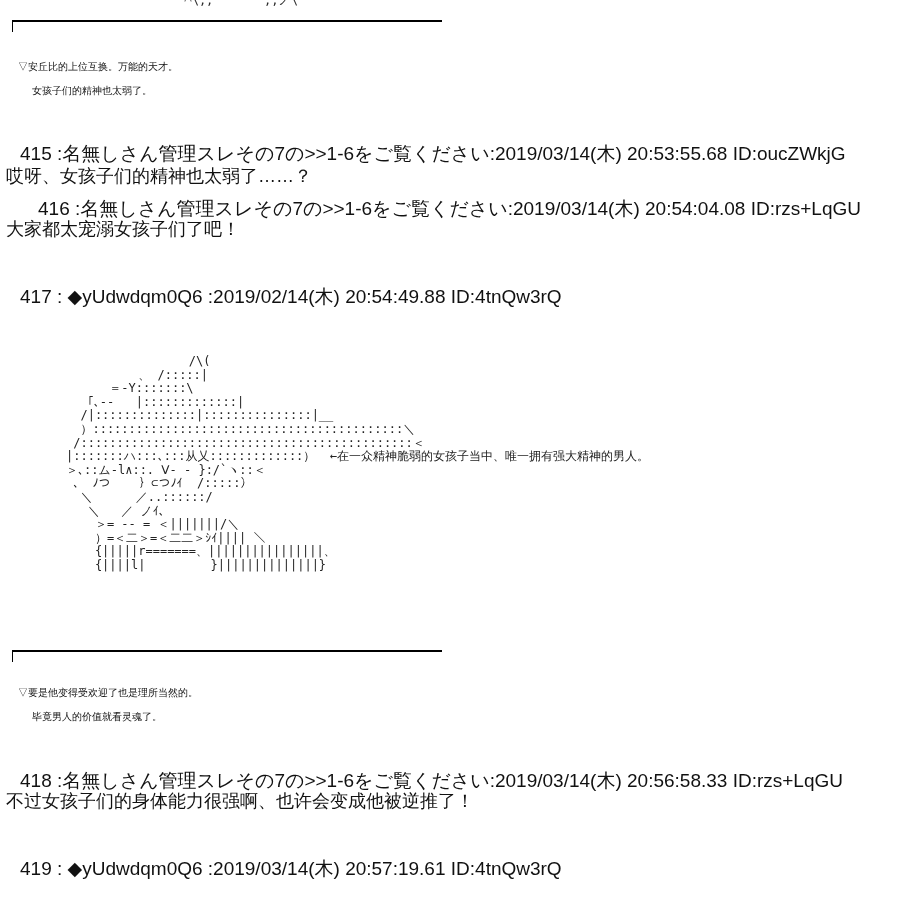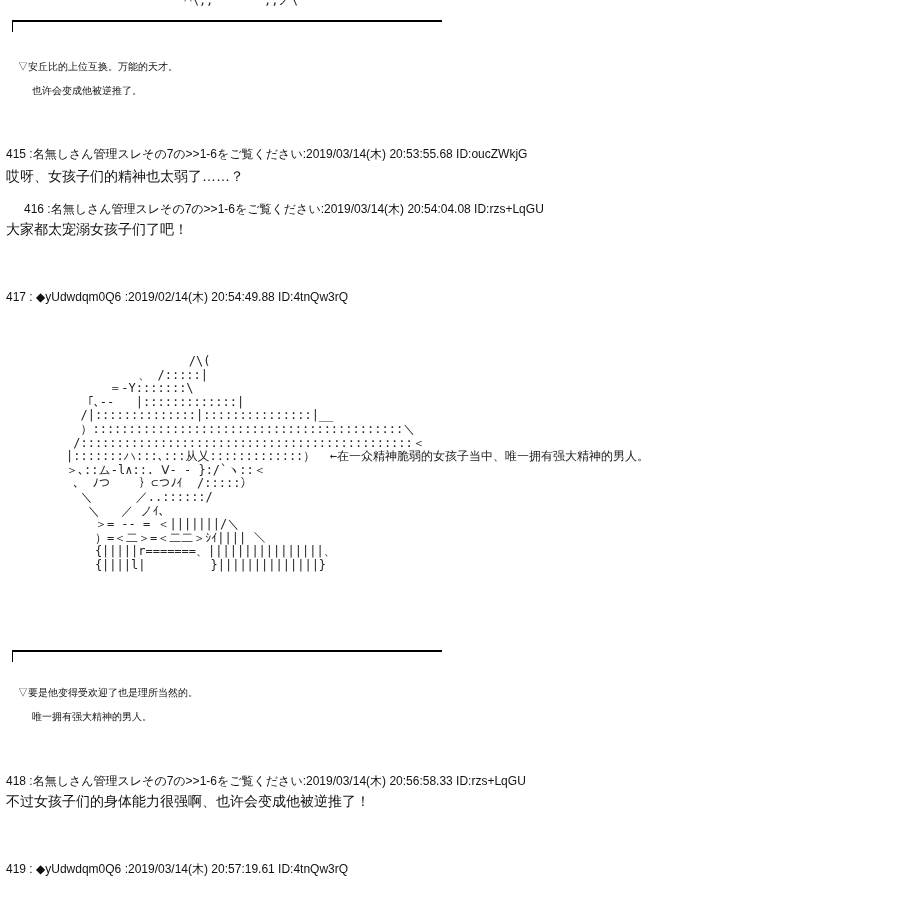--- a/index.html
+++ b/index.html
@@ -105,7 +105,7 @@
   </div>
 
   <div class="quote" style="left:18px; top:55px;">▽安丘比的上位互换。万能的天才。</div>
-  <div class="quote" style="left:32px; top:79px;">也许会变成他被逆推了。</div>
+  <div class="quote" style="left:32px; top:79px;">女孩子们的精神也太弱了。</div>
 
   <div class="post-header" style="top:145px;">415 :名無しさん管理スレその7の&gt;&gt;1-6をご覧ください:2019/03/14(木) 20:53:55.68 ID:oucZWkjG</div>
   <div class="post-body" style="top:166px;">哎呀、女孩子们的精神也太弱了……？</div>

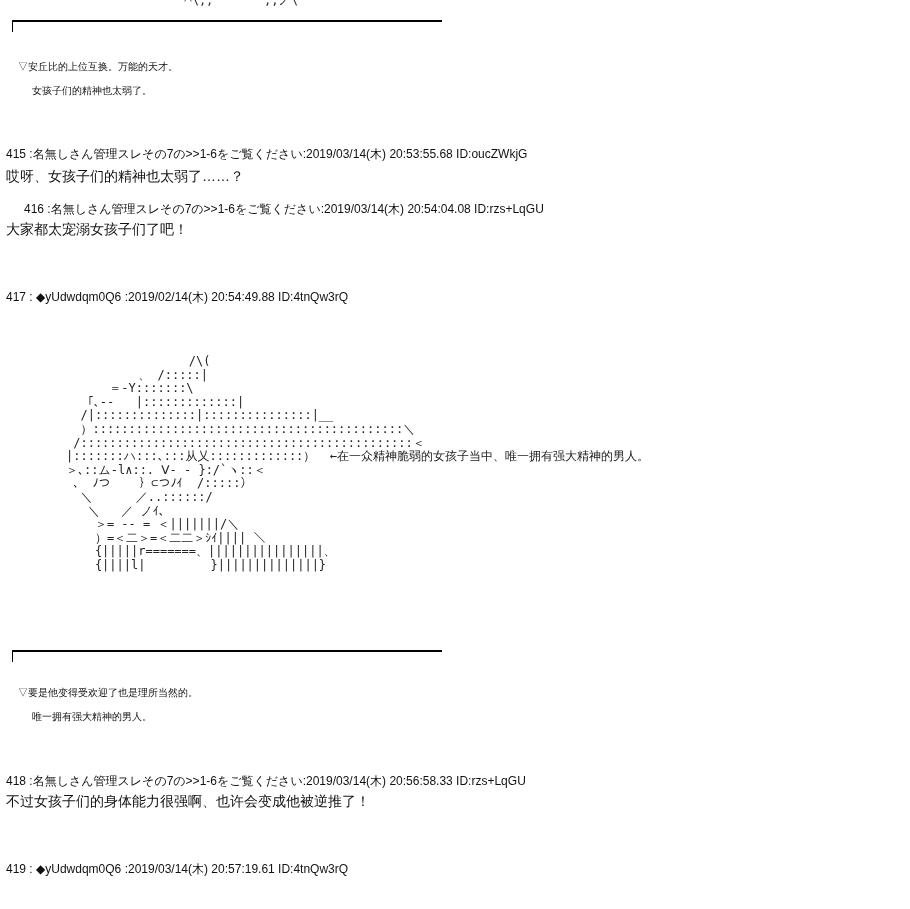--- a/index.html
+++ b/index.html
@@ -64,8 +64,8 @@
   }
   .post-header {
     position: absolute;
-    left: 6px;
-    font-size: 12px;
+    left: 20px;
+    font-size: 19px;
     line-height: 18px;
     white-space: pre;
     color: #111;

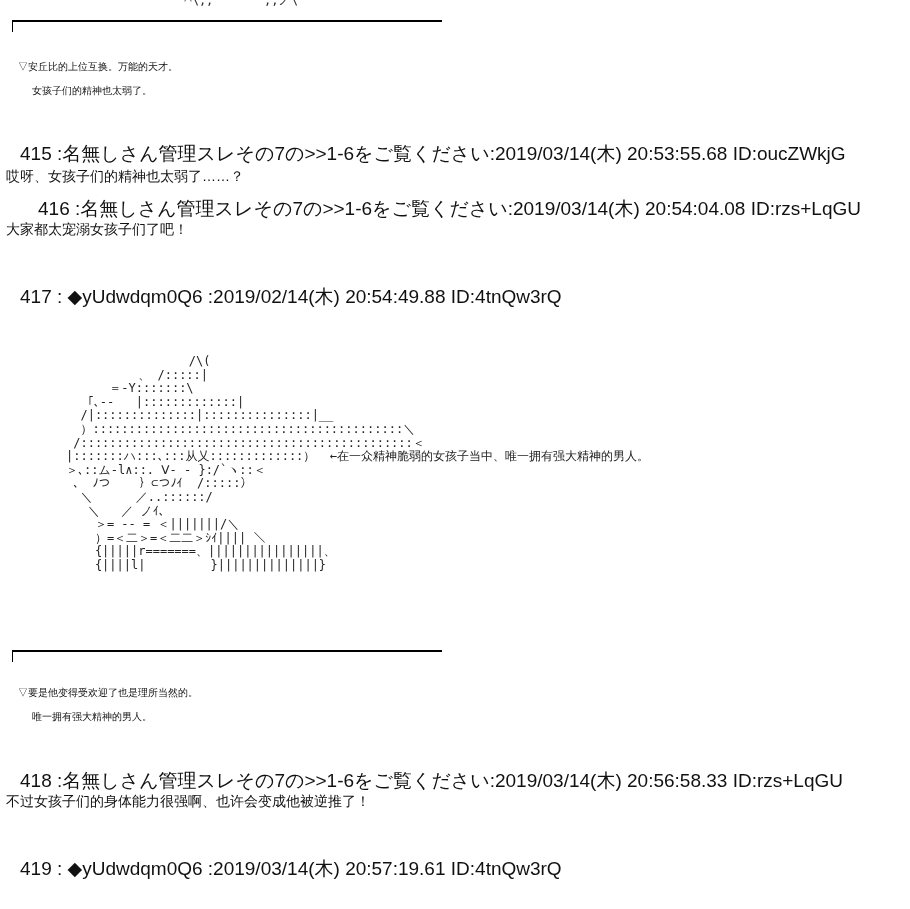--- a/index.html
+++ b/index.html
@@ -73,7 +73,7 @@
   .post-body {
     position: absolute;
     left: 6px;
-    font-size: 14px;
+    font-size: 18px;
     line-height: 20px;
     white-space: pre;
     color: #111;

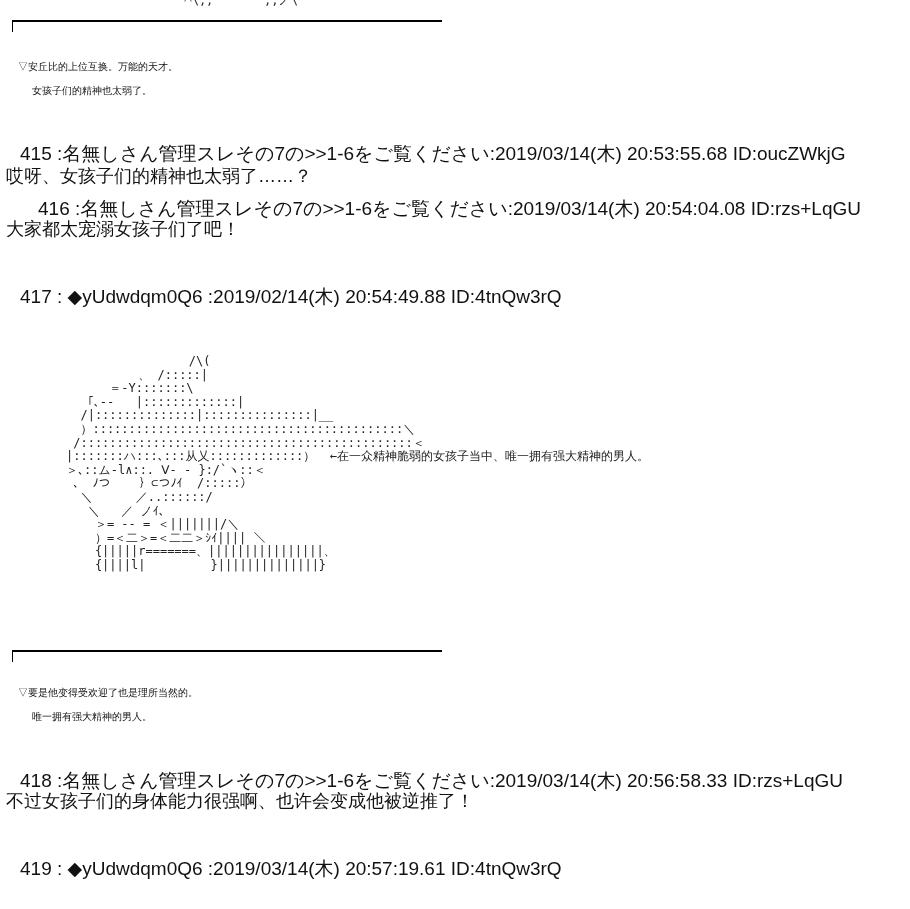--- a/index.html
+++ b/index.html
@@ -138,7 +138,7 @@
   </div>
 
   <div class="quote" style="left:18px; top:681px;">▽要是他变得受欢迎了也是理所当然的。</div>
-  <div class="quote" style="left:32px; top:705px;">唯一拥有强大精神的男人。</div>
+  <div class="quote" style="left:32px; top:705px;">毕竟男人的价值就看灵魂了。</div>
 
   <div class="post-header" style="top:772px;">418 :名無しさん管理スレその7の&gt;&gt;1-6をご覧ください:2019/03/14(木) 20:56:58.33 ID:rzs+LqGU</div>
   <div class="post-body" style="top:791px;">不过女孩子们的身体能力很强啊、也许会变成他被逆推了！</div>

